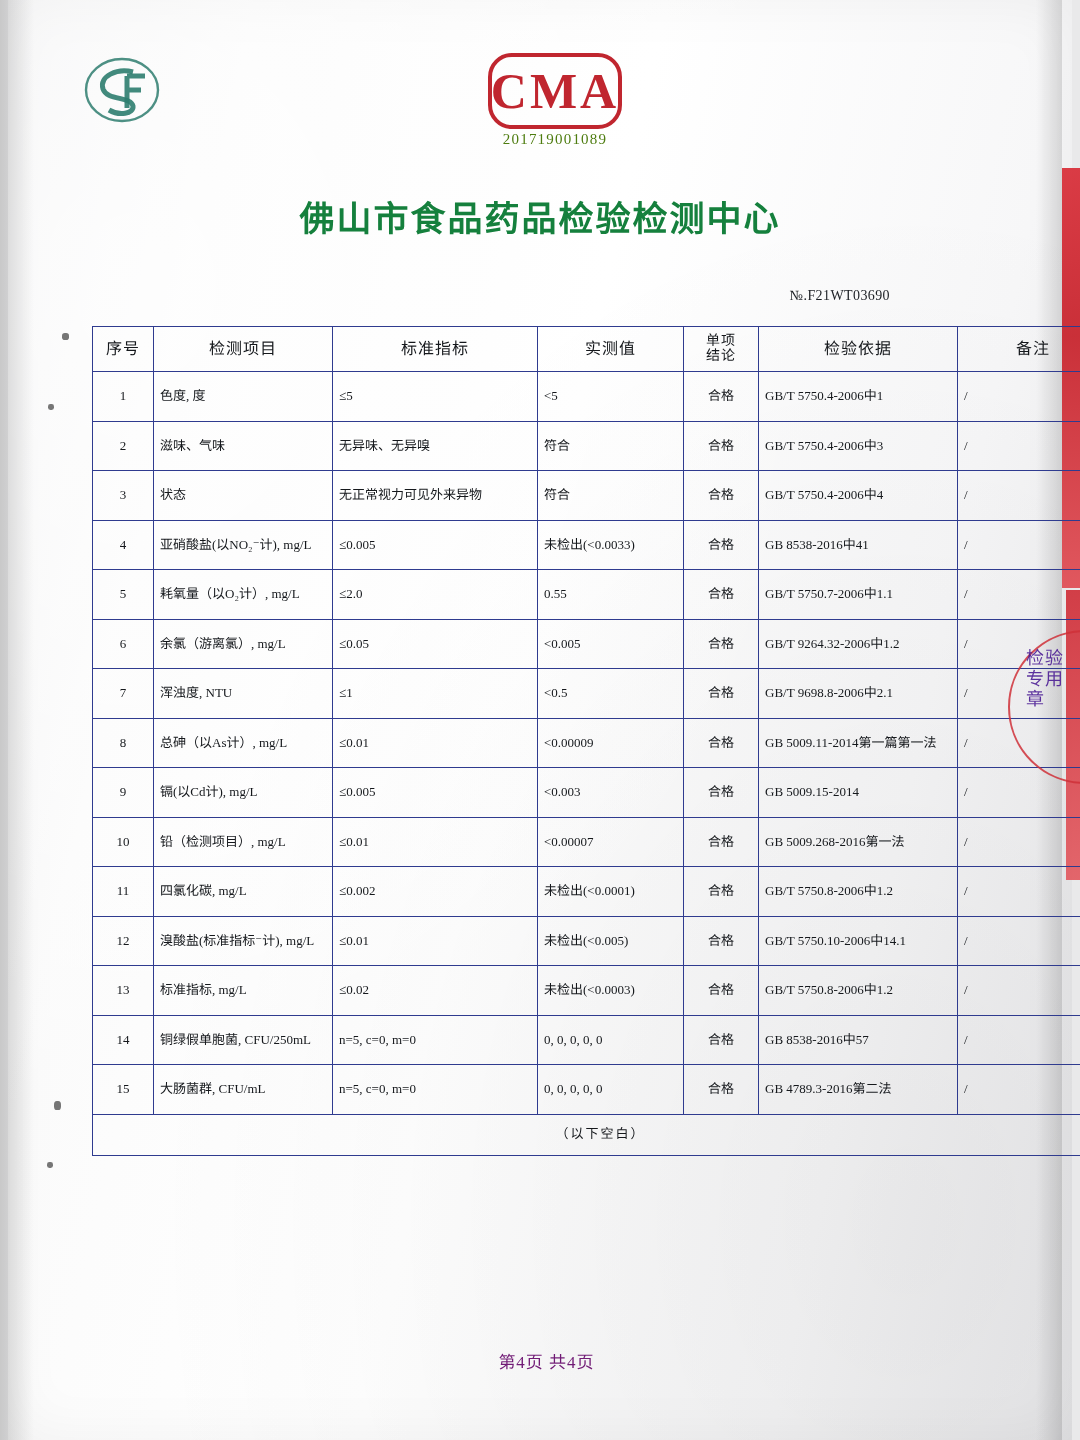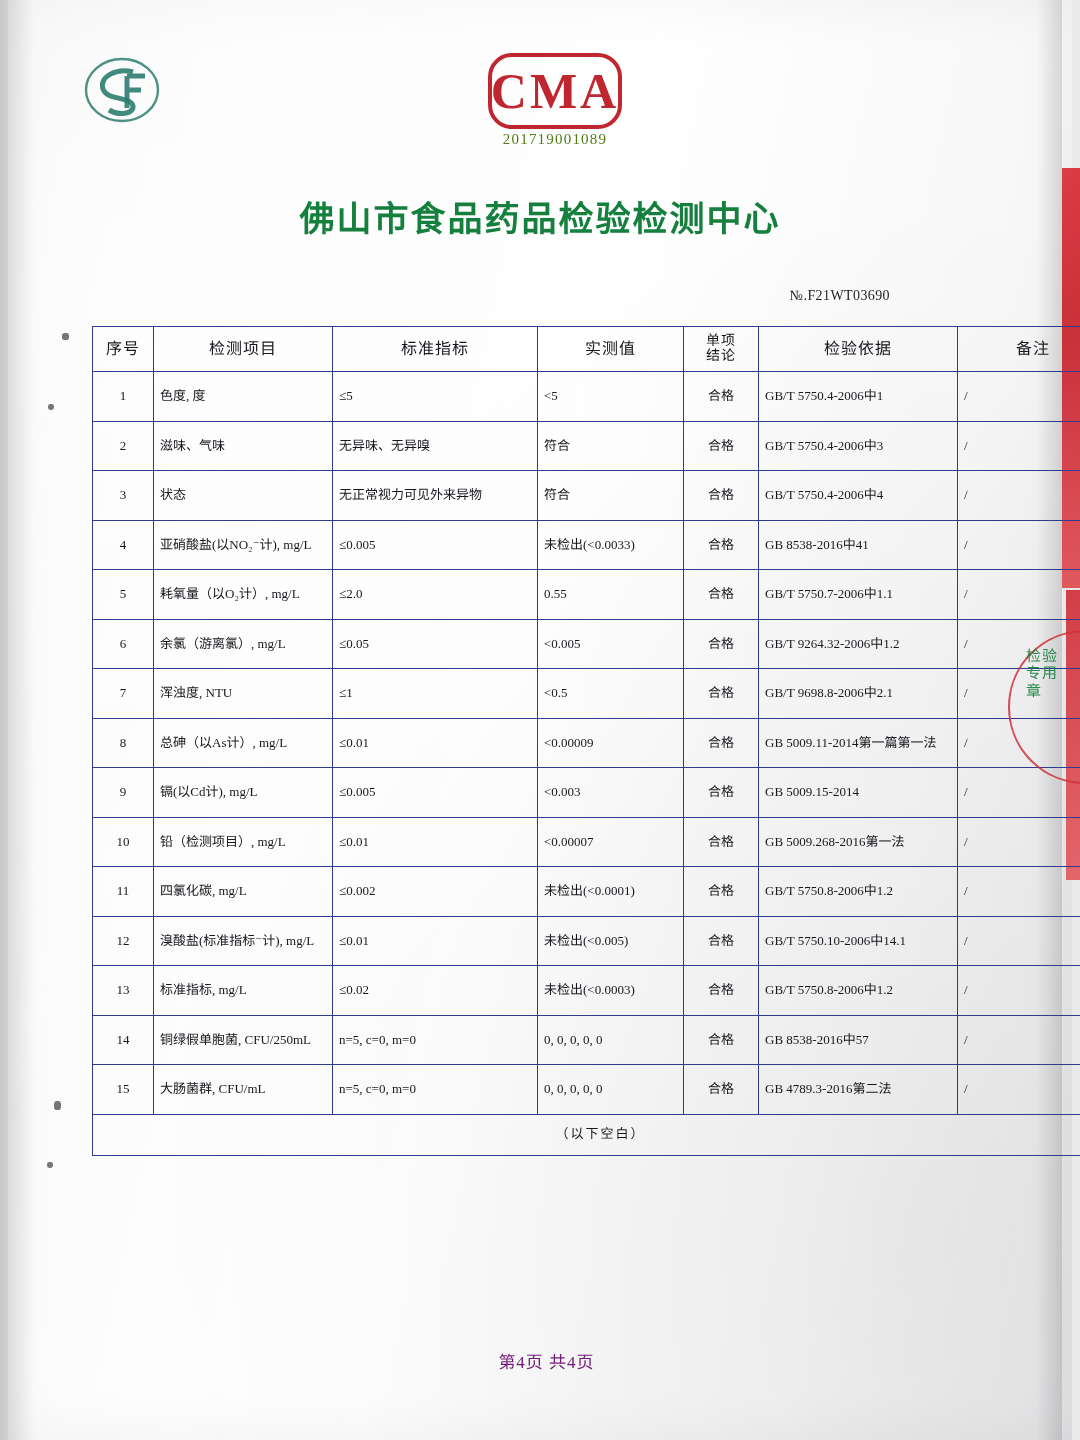--- a/index.html
+++ b/index.html
@@ -187,8 +187,8 @@
     left: 1026px;
     top: 648px;
     width: 40px;
-    font-size: 15px;
-    color: #15803d;
+    font-size: 18px;
+    color: #4c1d95;
     line-height: 1.15;
     letter-spacing: 1px;
     opacity: 0.9;

